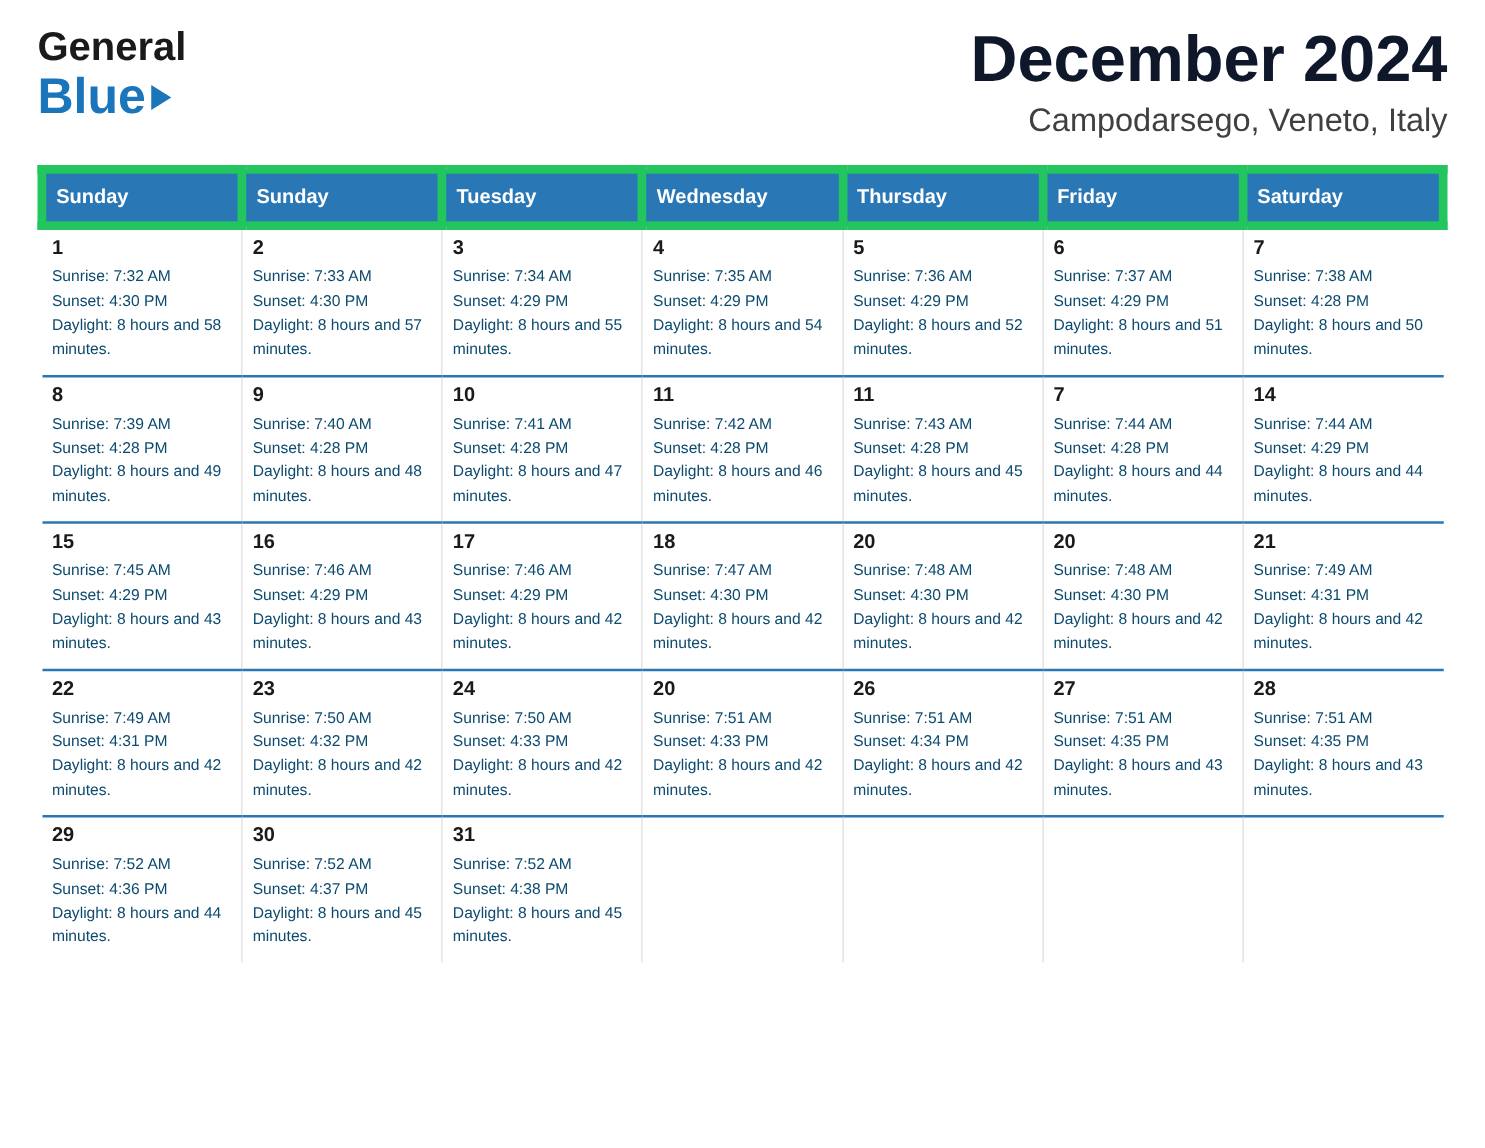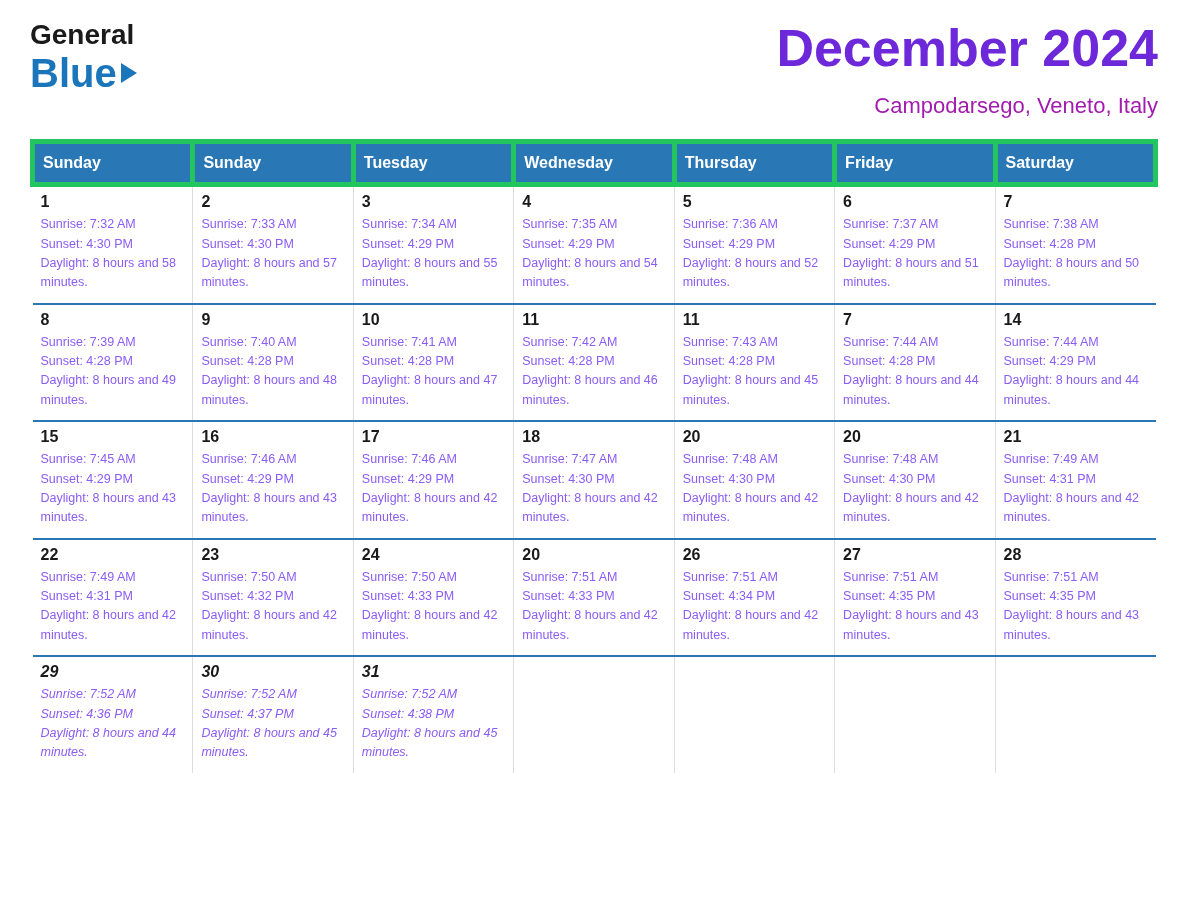--- a/index.html
+++ b/index.html
@@ -22,7 +22,7 @@
       align-items: flex-start;
     }
     .logo-general {
-      font-size: 28px;
+      font-size: 32px;
       font-weight: bold;
       color: #1a1a1a;
       line-height: 1.1;

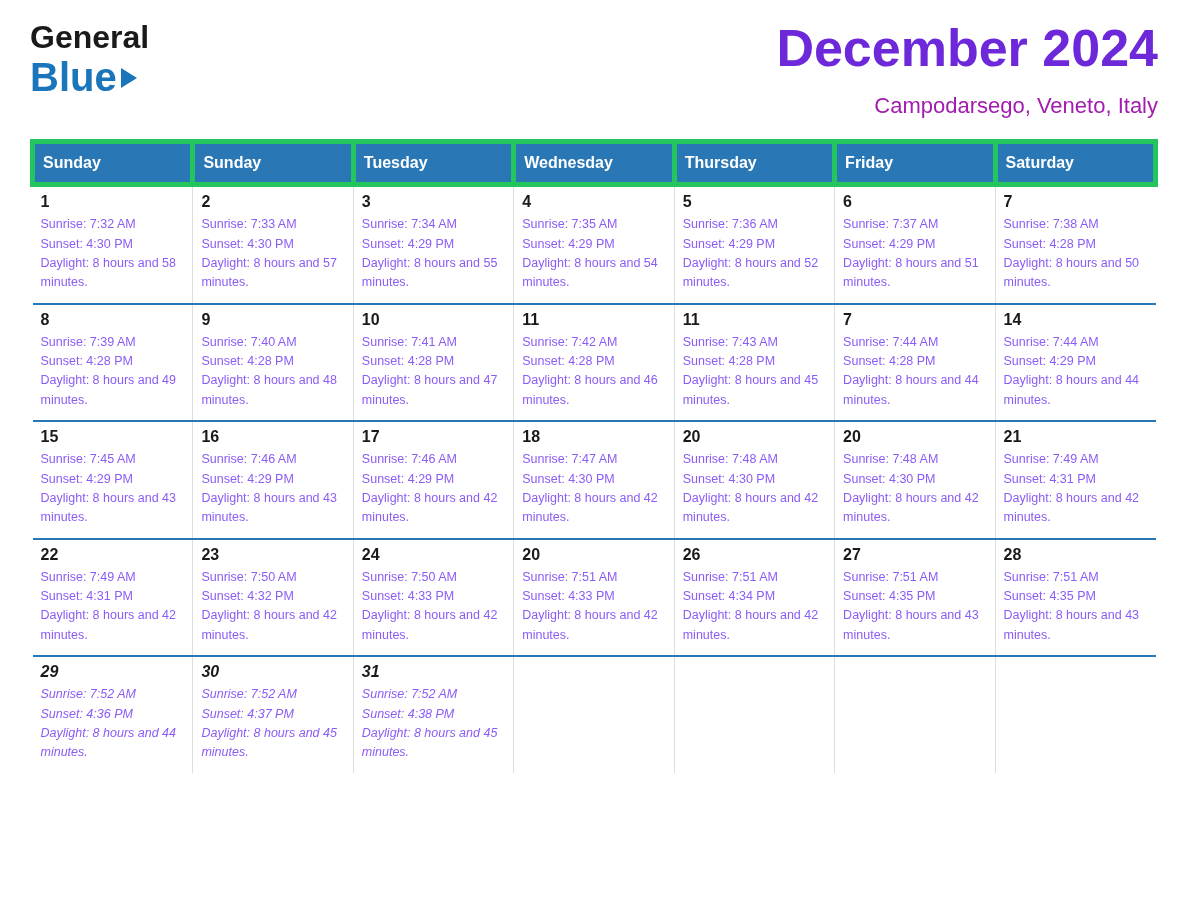--- a/index.html
+++ b/index.html
@@ -49,7 +49,7 @@
     .month-title {
       font-size: 52px;
       font-weight: bold;
-      color: #6d28d9;
+      color: #0f172a;
       line-height: 1.1;
       text-align: right;
     }

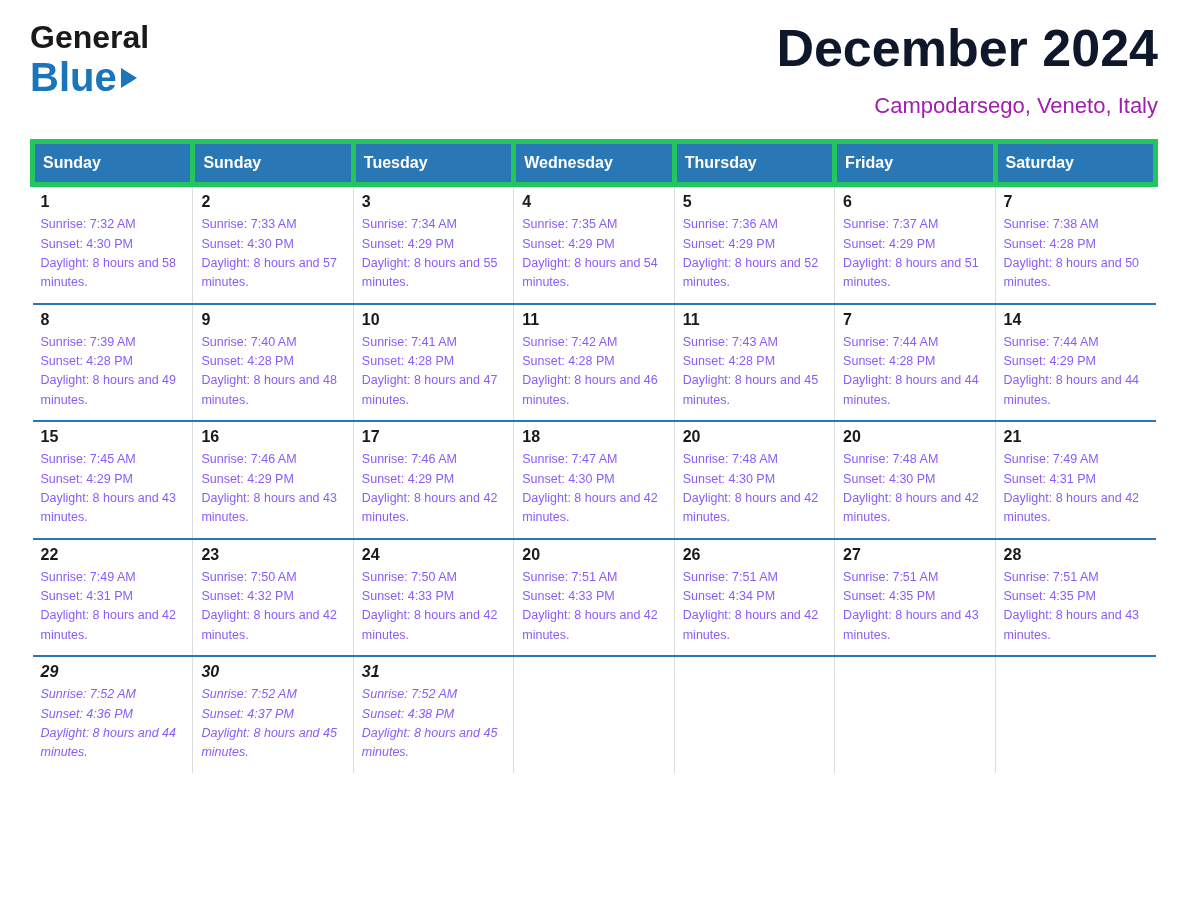--- a/index.html
+++ b/index.html
@@ -54,9 +54,9 @@
       text-align: right;
     }
     .location {
-      font-size: 22px;
-      color: #a21caf;
-      margin-top: 16px;
+      font-size: 26px;
+      color: #404040;
+      margin-top: 4px;
     }
     table {
       width: 100%;

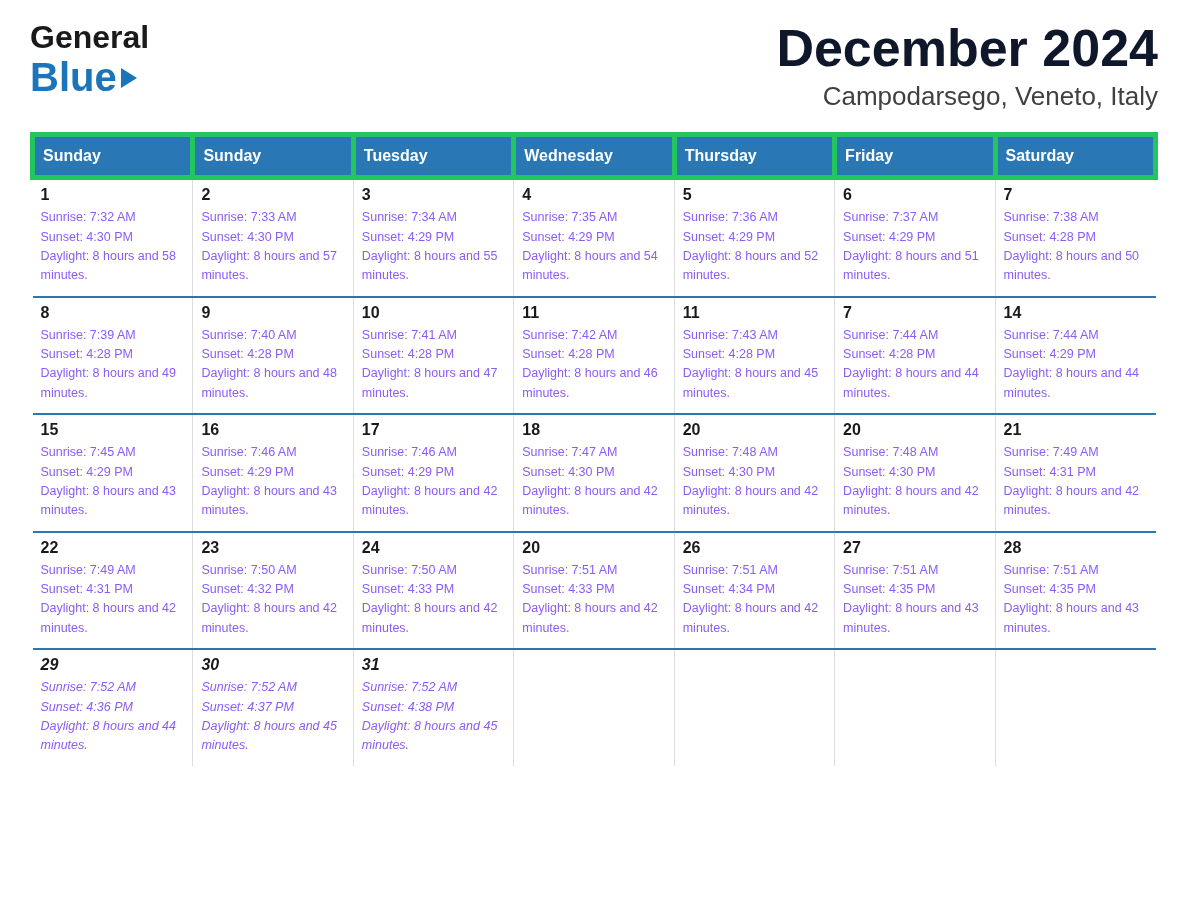--- a/index.html
+++ b/index.html
@@ -70,7 +70,7 @@
       font-weight: bold;
       padding: 10px 8px;
       text-align: left;
-      border: 5px solid #22c55e;
+      border: 7px solid #22c55e;
     }
     tbody td {
       vertical-align: top;

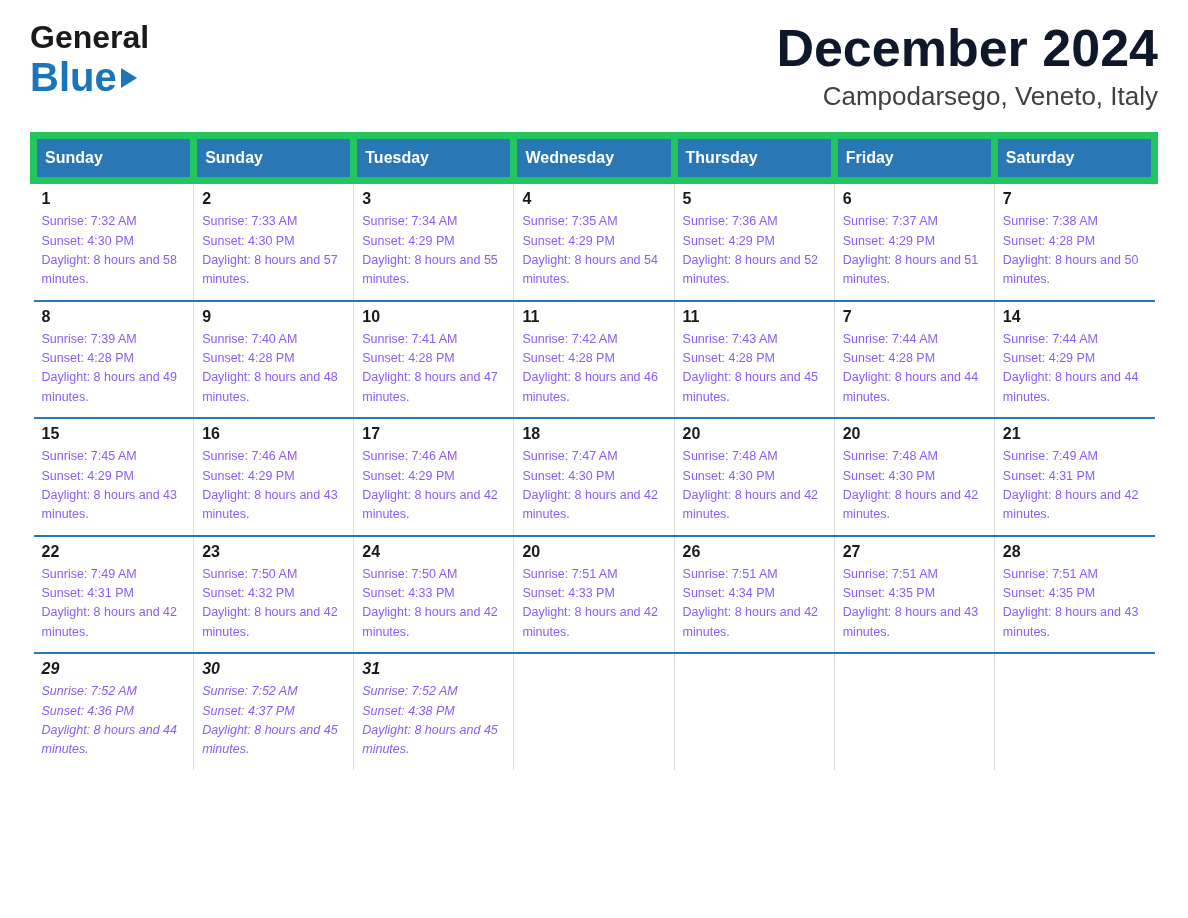--- a/index.html
+++ b/index.html
@@ -99,7 +99,7 @@
     }
     .day-info {
       font-size: 12.5px;
-      color: #8b5cf6;
+      color: #0c4a6e;
       line-height: 1.55;
     }
     .empty-cell {

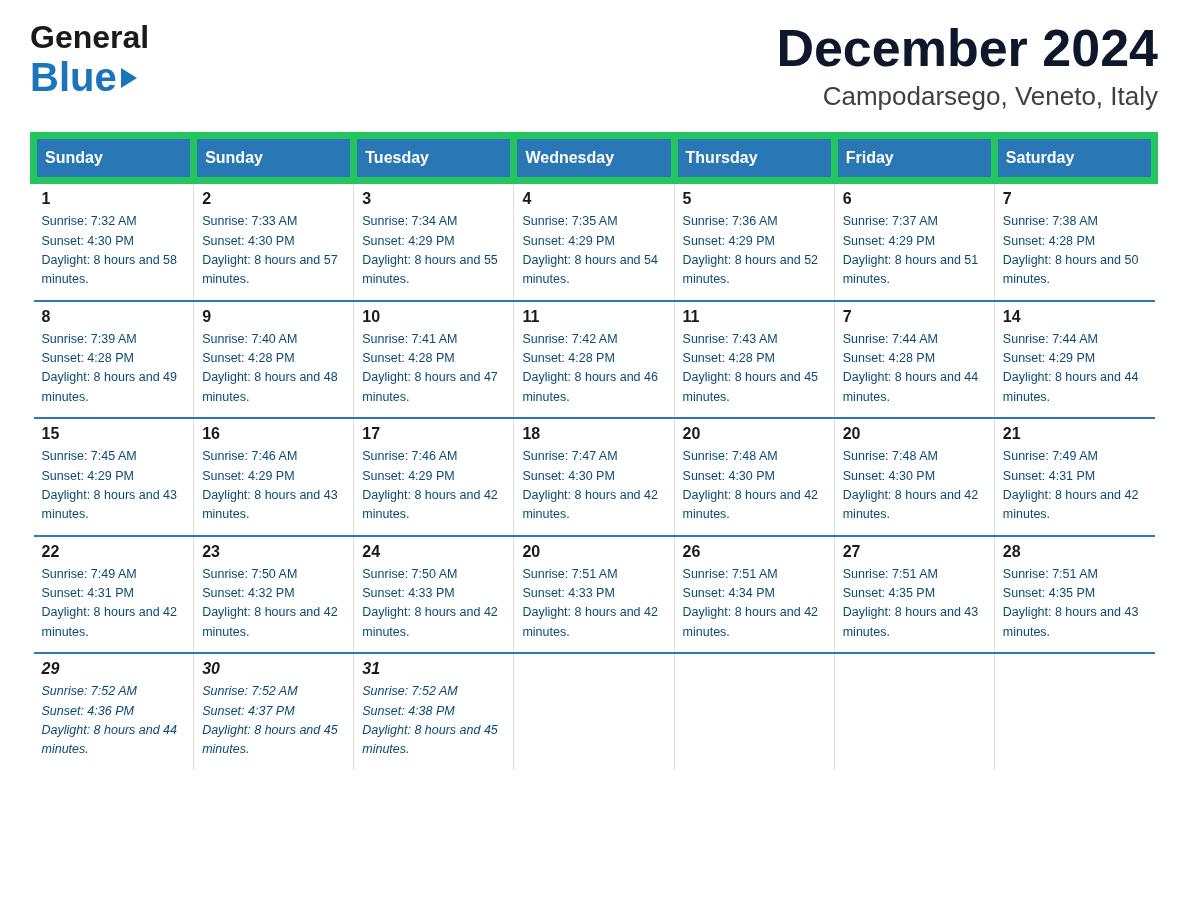--- a/index.html
+++ b/index.html
@@ -108,7 +108,6 @@
     tbody tr:last-child td {
       height: auto;
       min-height: 90px;
-      font-style: italic;
     }
   </style>
 </head>

